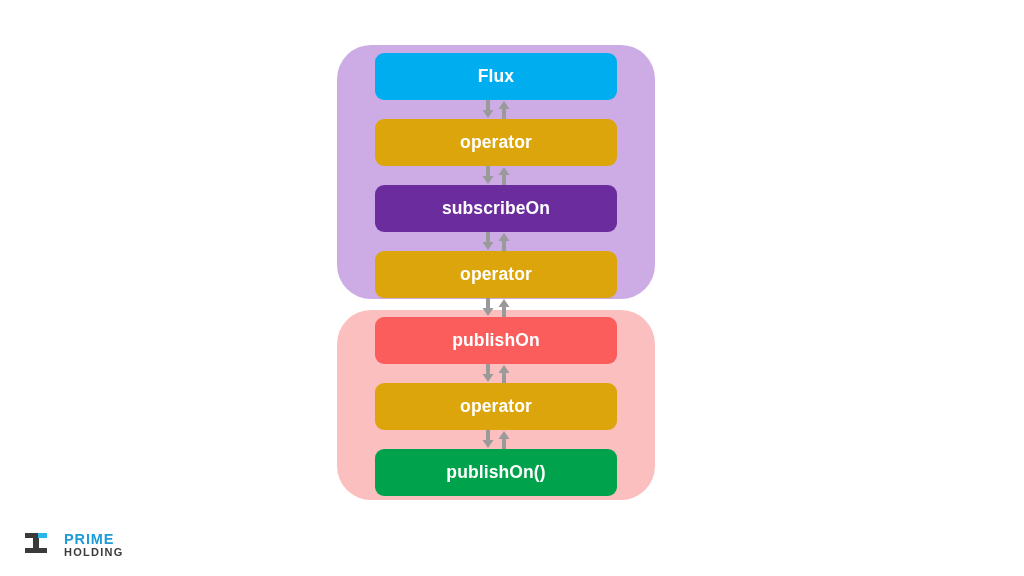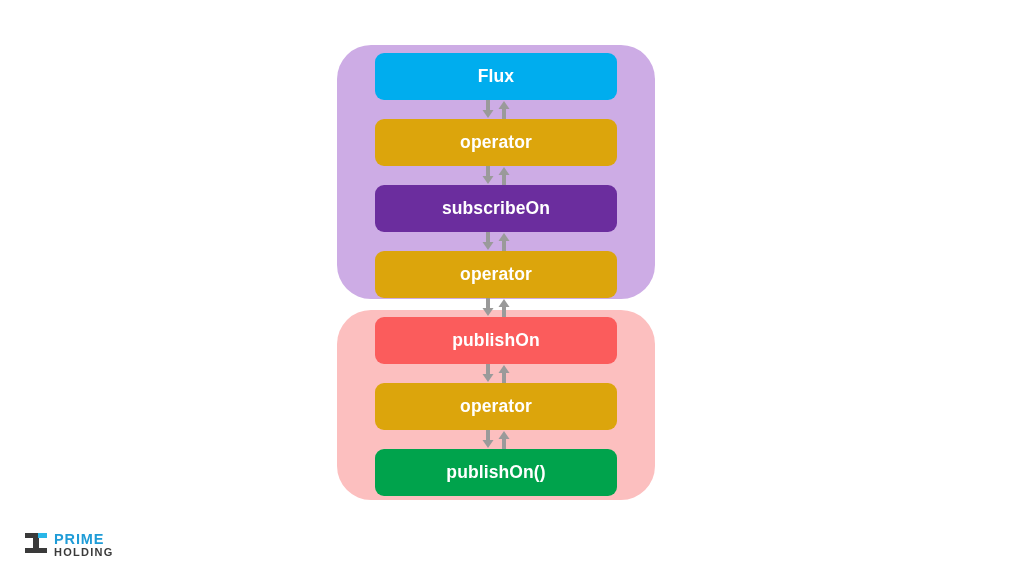--- a/index.html
+++ b/index.html
@@ -97,7 +97,7 @@
     top: 531px;
     display: flex;
     align-items: center;
-    gap: 6px;
+    gap: 16px;
   }
   #logo .mark { display: block; }
   #logo .wordmark {

